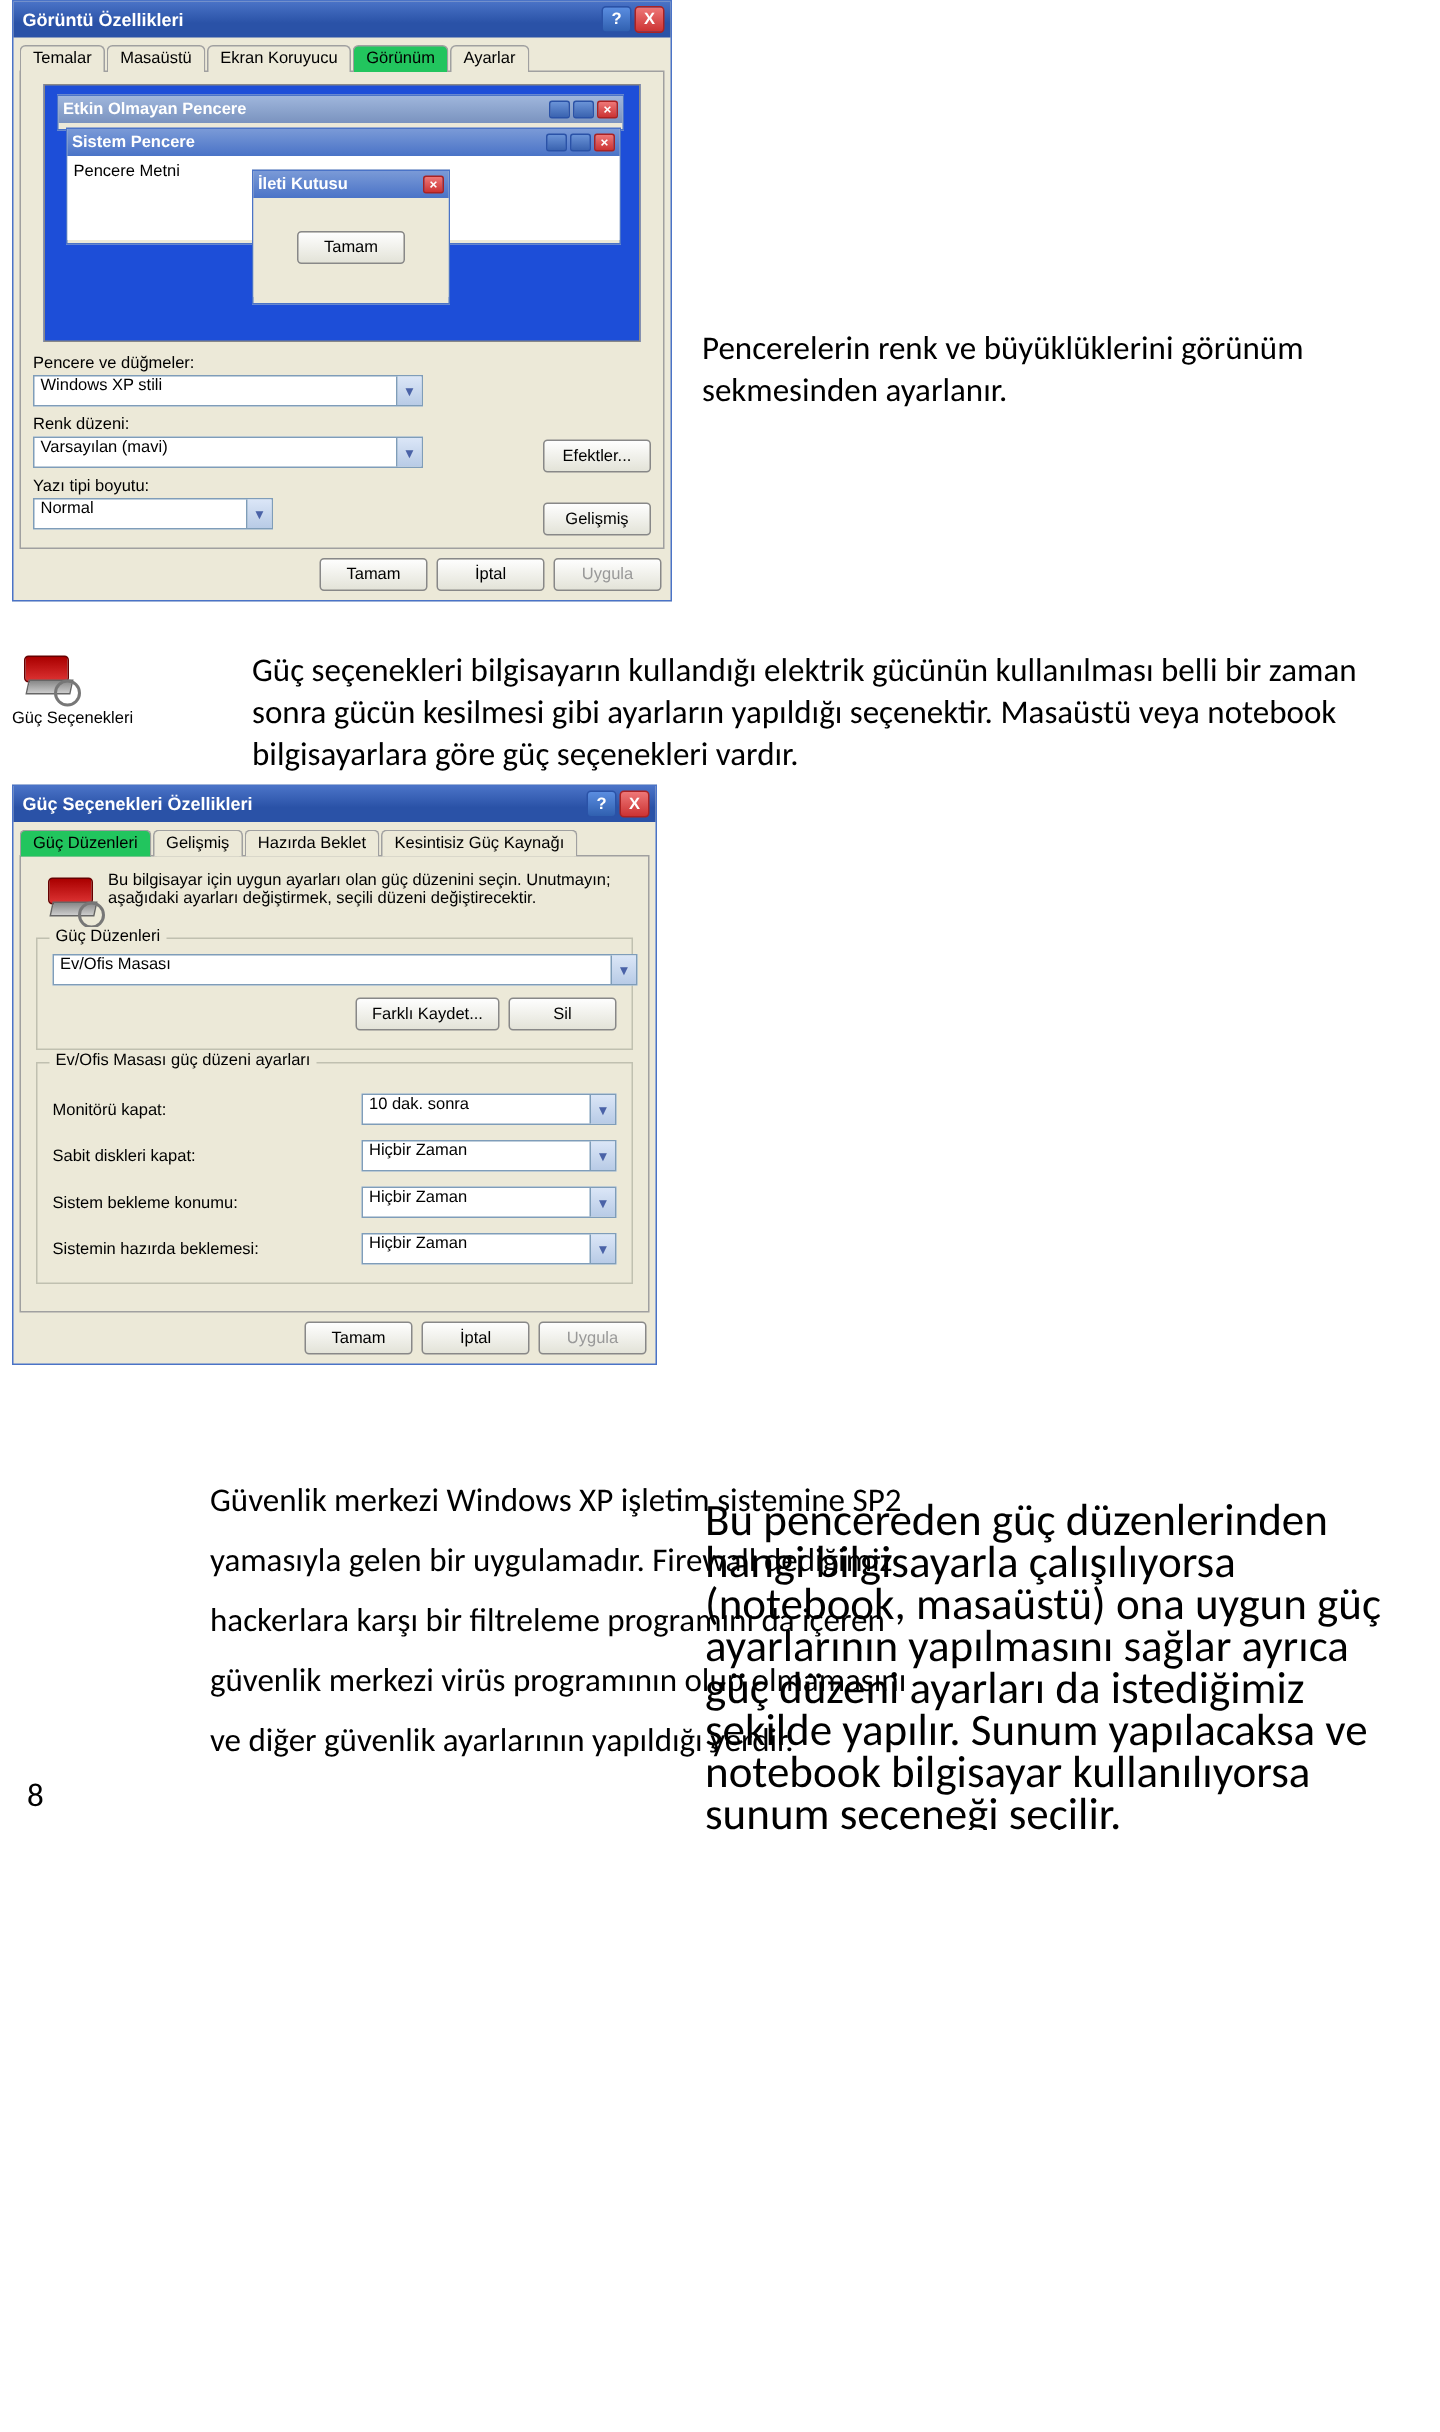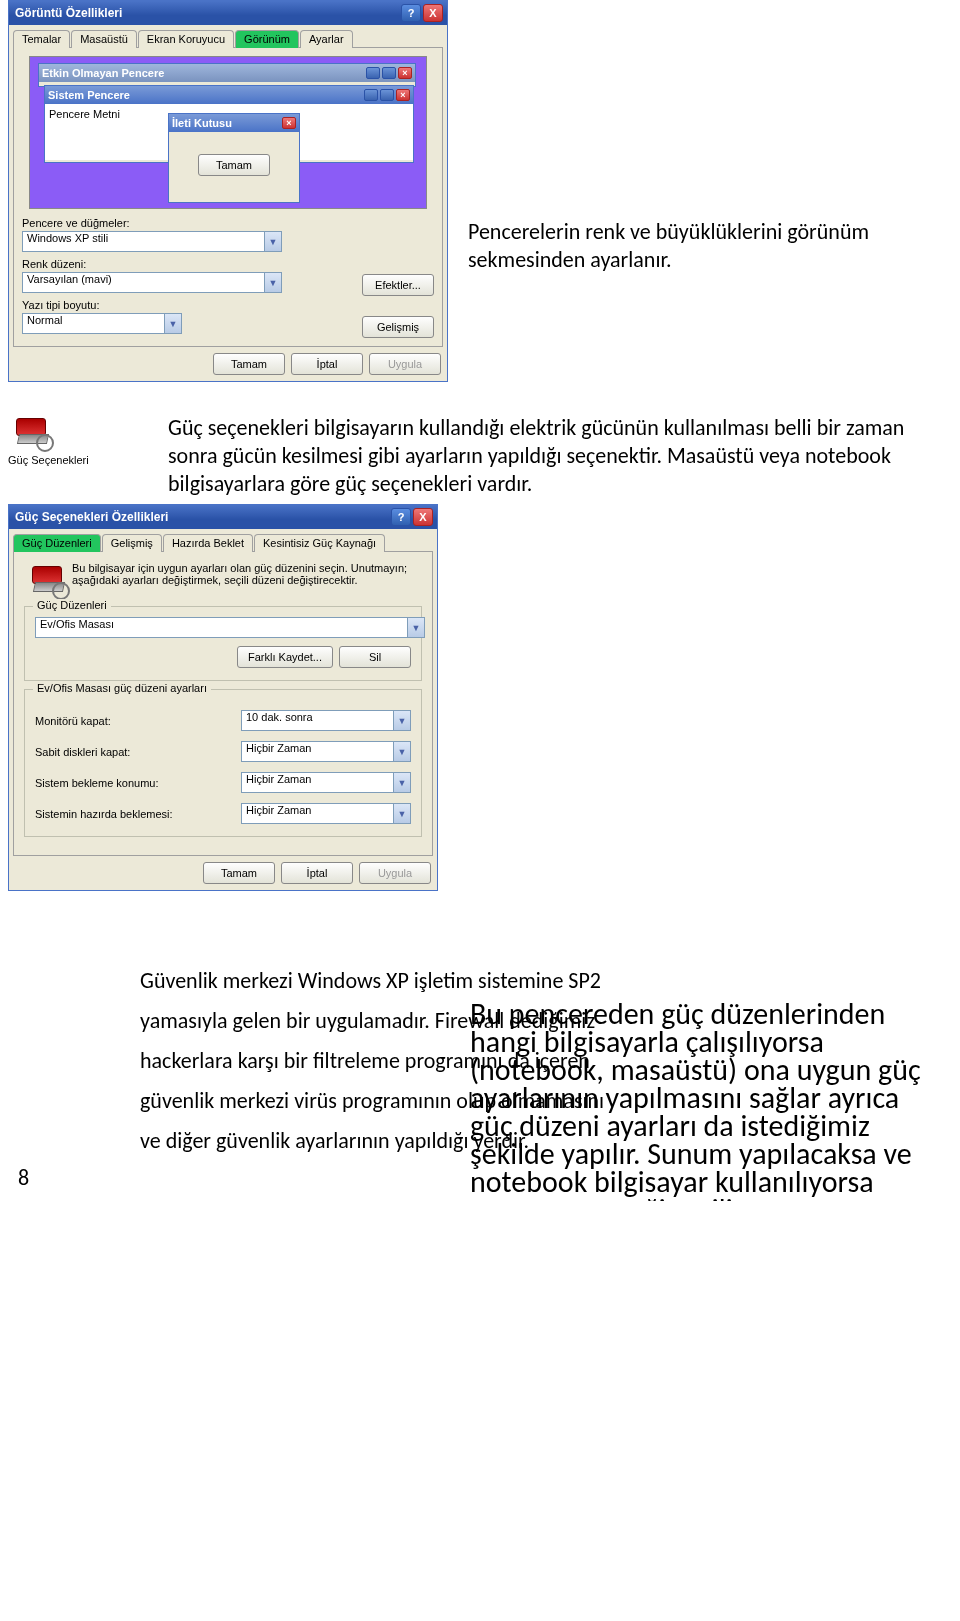--- a/index.html
+++ b/index.html
@@ -62,9 +62,9 @@
     padding:8px;
   }
   .preview {
-    width: 398px; height: 153px;
+    width: 398px; height: 172px;
     border:1px solid #888;
-    background:#8b5cf6;
+    background:#1d4ed8;
     position:relative;
     margin:0 auto 8px auto;
   }

